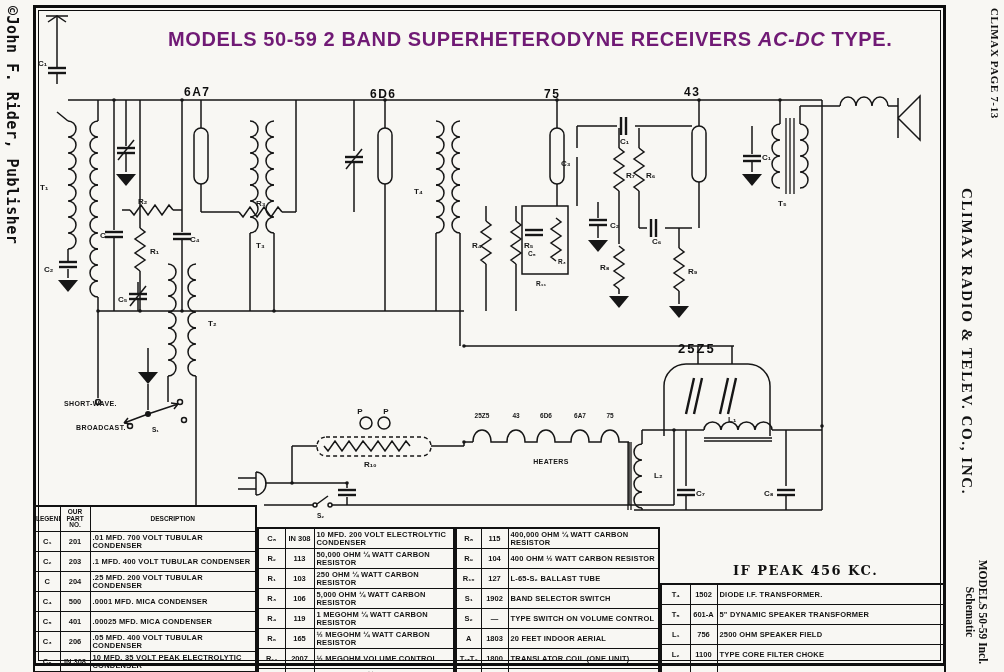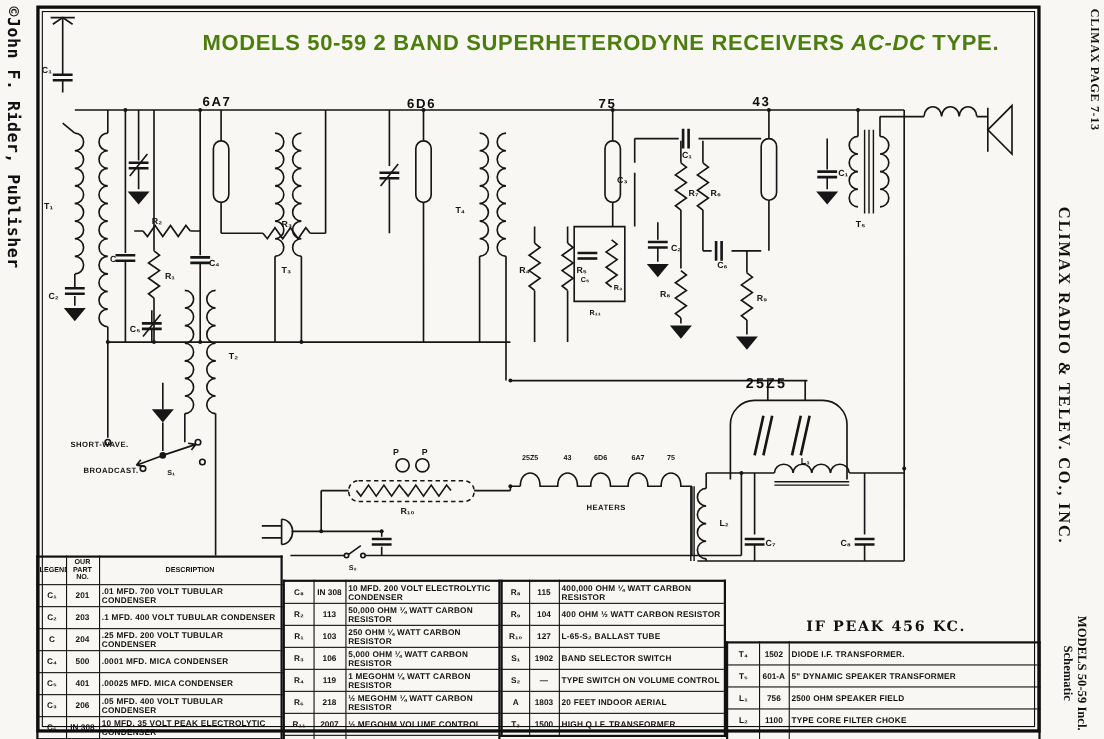--- a/index.html
+++ b/index.html
@@ -12,8 +12,8 @@
   .pagenum{left:1001px;top:8px;font:bold 11px "Liberation Serif",serif;letter-spacing:.6px}
   .company{left:975px;top:188px;font:bold 15px "Liberation Serif",serif;letter-spacing:1.6px}
   .models{left:989px;top:556px;font:bold 11.5px "Liberation Serif",serif;line-height:13px;text-align:center;width:112px}
-  .title{position:absolute;left:184px;top:28px;font:bold 20px "Liberation Sans",sans-serif;
-         letter-spacing:.6px;white-space:nowrap;color:#4d7c0f}
+  .title{position:absolute;left:168px;top:28px;font:bold 20px "Liberation Sans",sans-serif;
+         letter-spacing:.6px;white-space:nowrap;color:#701a75}
   .title i{font-style:italic}
   .ifnote{position:absolute;left:733px;top:563px;font:bold 13px "DejaVu Serif",serif;letter-spacing:1.5px}
   svg{position:absolute;left:34px;top:6px}

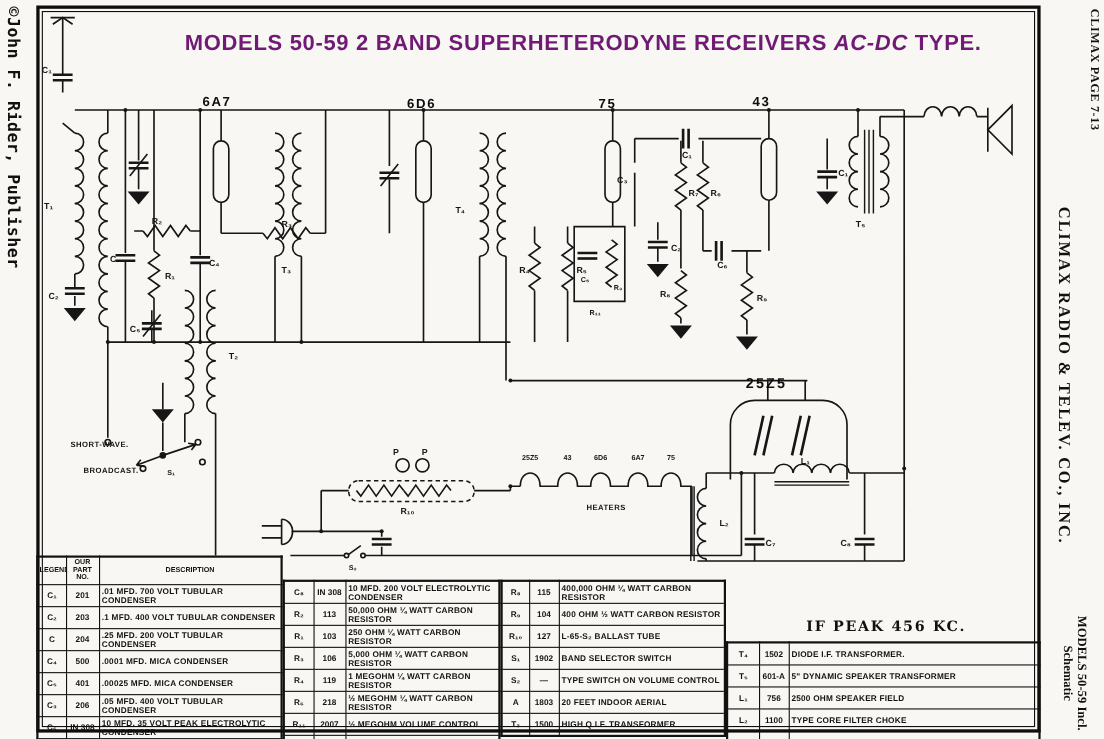--- a/index.html
+++ b/index.html
@@ -405,7 +405,7 @@
       </tr>
 <tr>
         <td class="lg">R₆</td>
-        <td class="pn">218</td>
+        <td class="pn">165</td>
         <td class="ds">½ MEGOHM ¼ WATT CARBON RESISTOR</td>
       </tr>
 <tr>

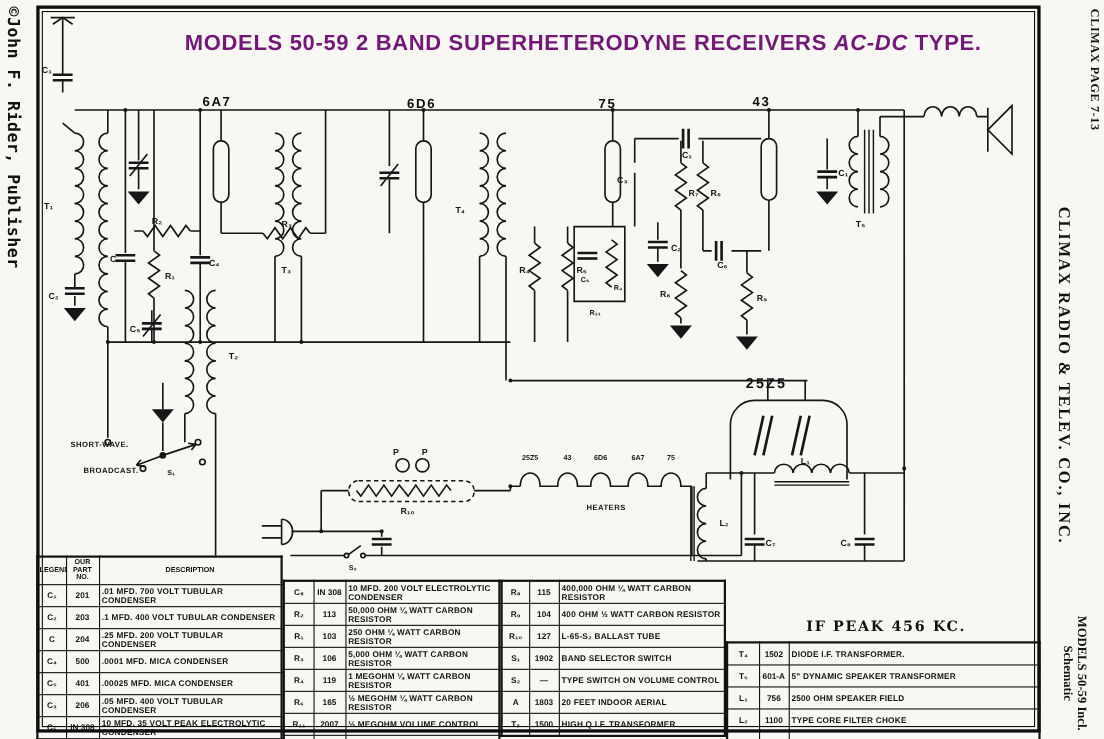--- a/index.html
+++ b/index.html
@@ -459,6 +459,11 @@
         <td class="ds">20 FEET INDOOR AERIAL</td>
       </tr>
 <tr>
+        <td class="lg">T₁-T₂</td>
+        <td class="pn">1800</td>
+        <td class="ds">TRANSLATOR COIL (ONE UNIT)</td>
+      </tr>
+<tr>
         <td class="lg">T₃</td>
         <td class="pn">1500</td>
         <td class="ds">HIGH Q I.F. TRANSFORMER</td>

